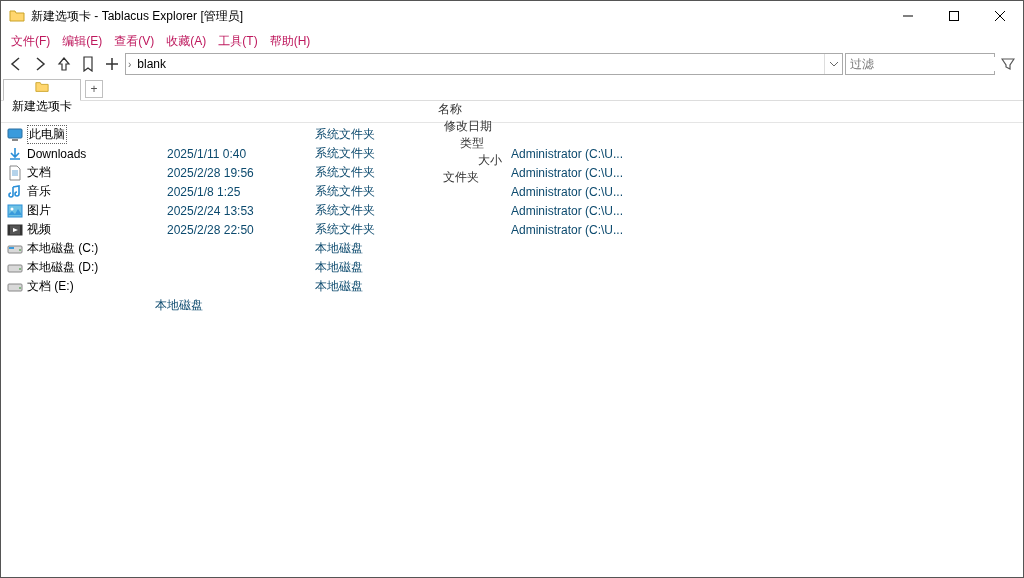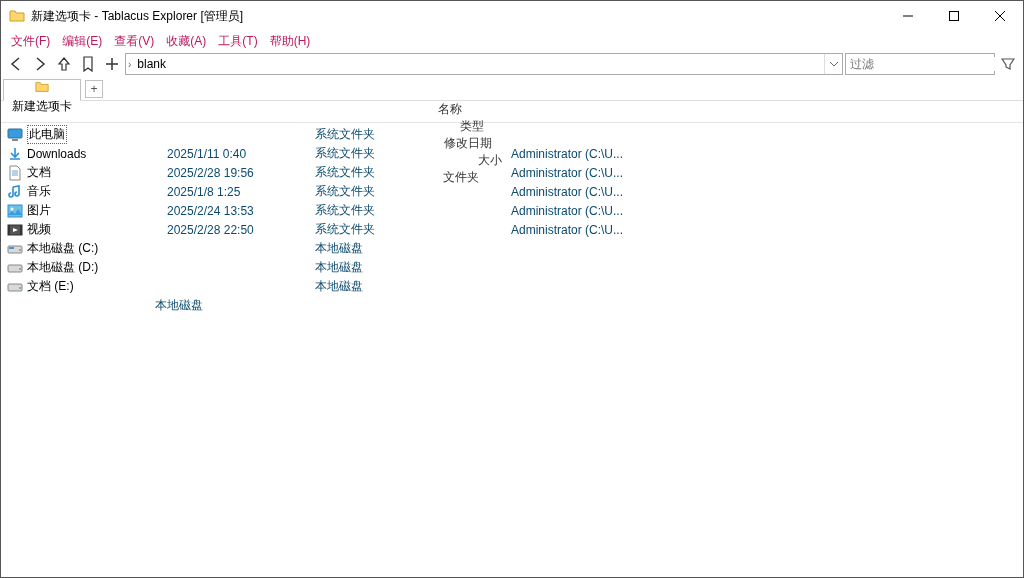--- a/index.html
+++ b/index.html
@@ -150,8 +150,8 @@
 
   <div class="listhdr">
     <div class="col c-name">名称</div>
+    <div class="col c-mod">修改日期</div>
     <div class="col c-type">类型</div>
-    <div class="col c-mod">修改日期</div>
     <div class="col c-size">大小</div>
     <div class="col c-folder">文件夹</div>
   </div>

